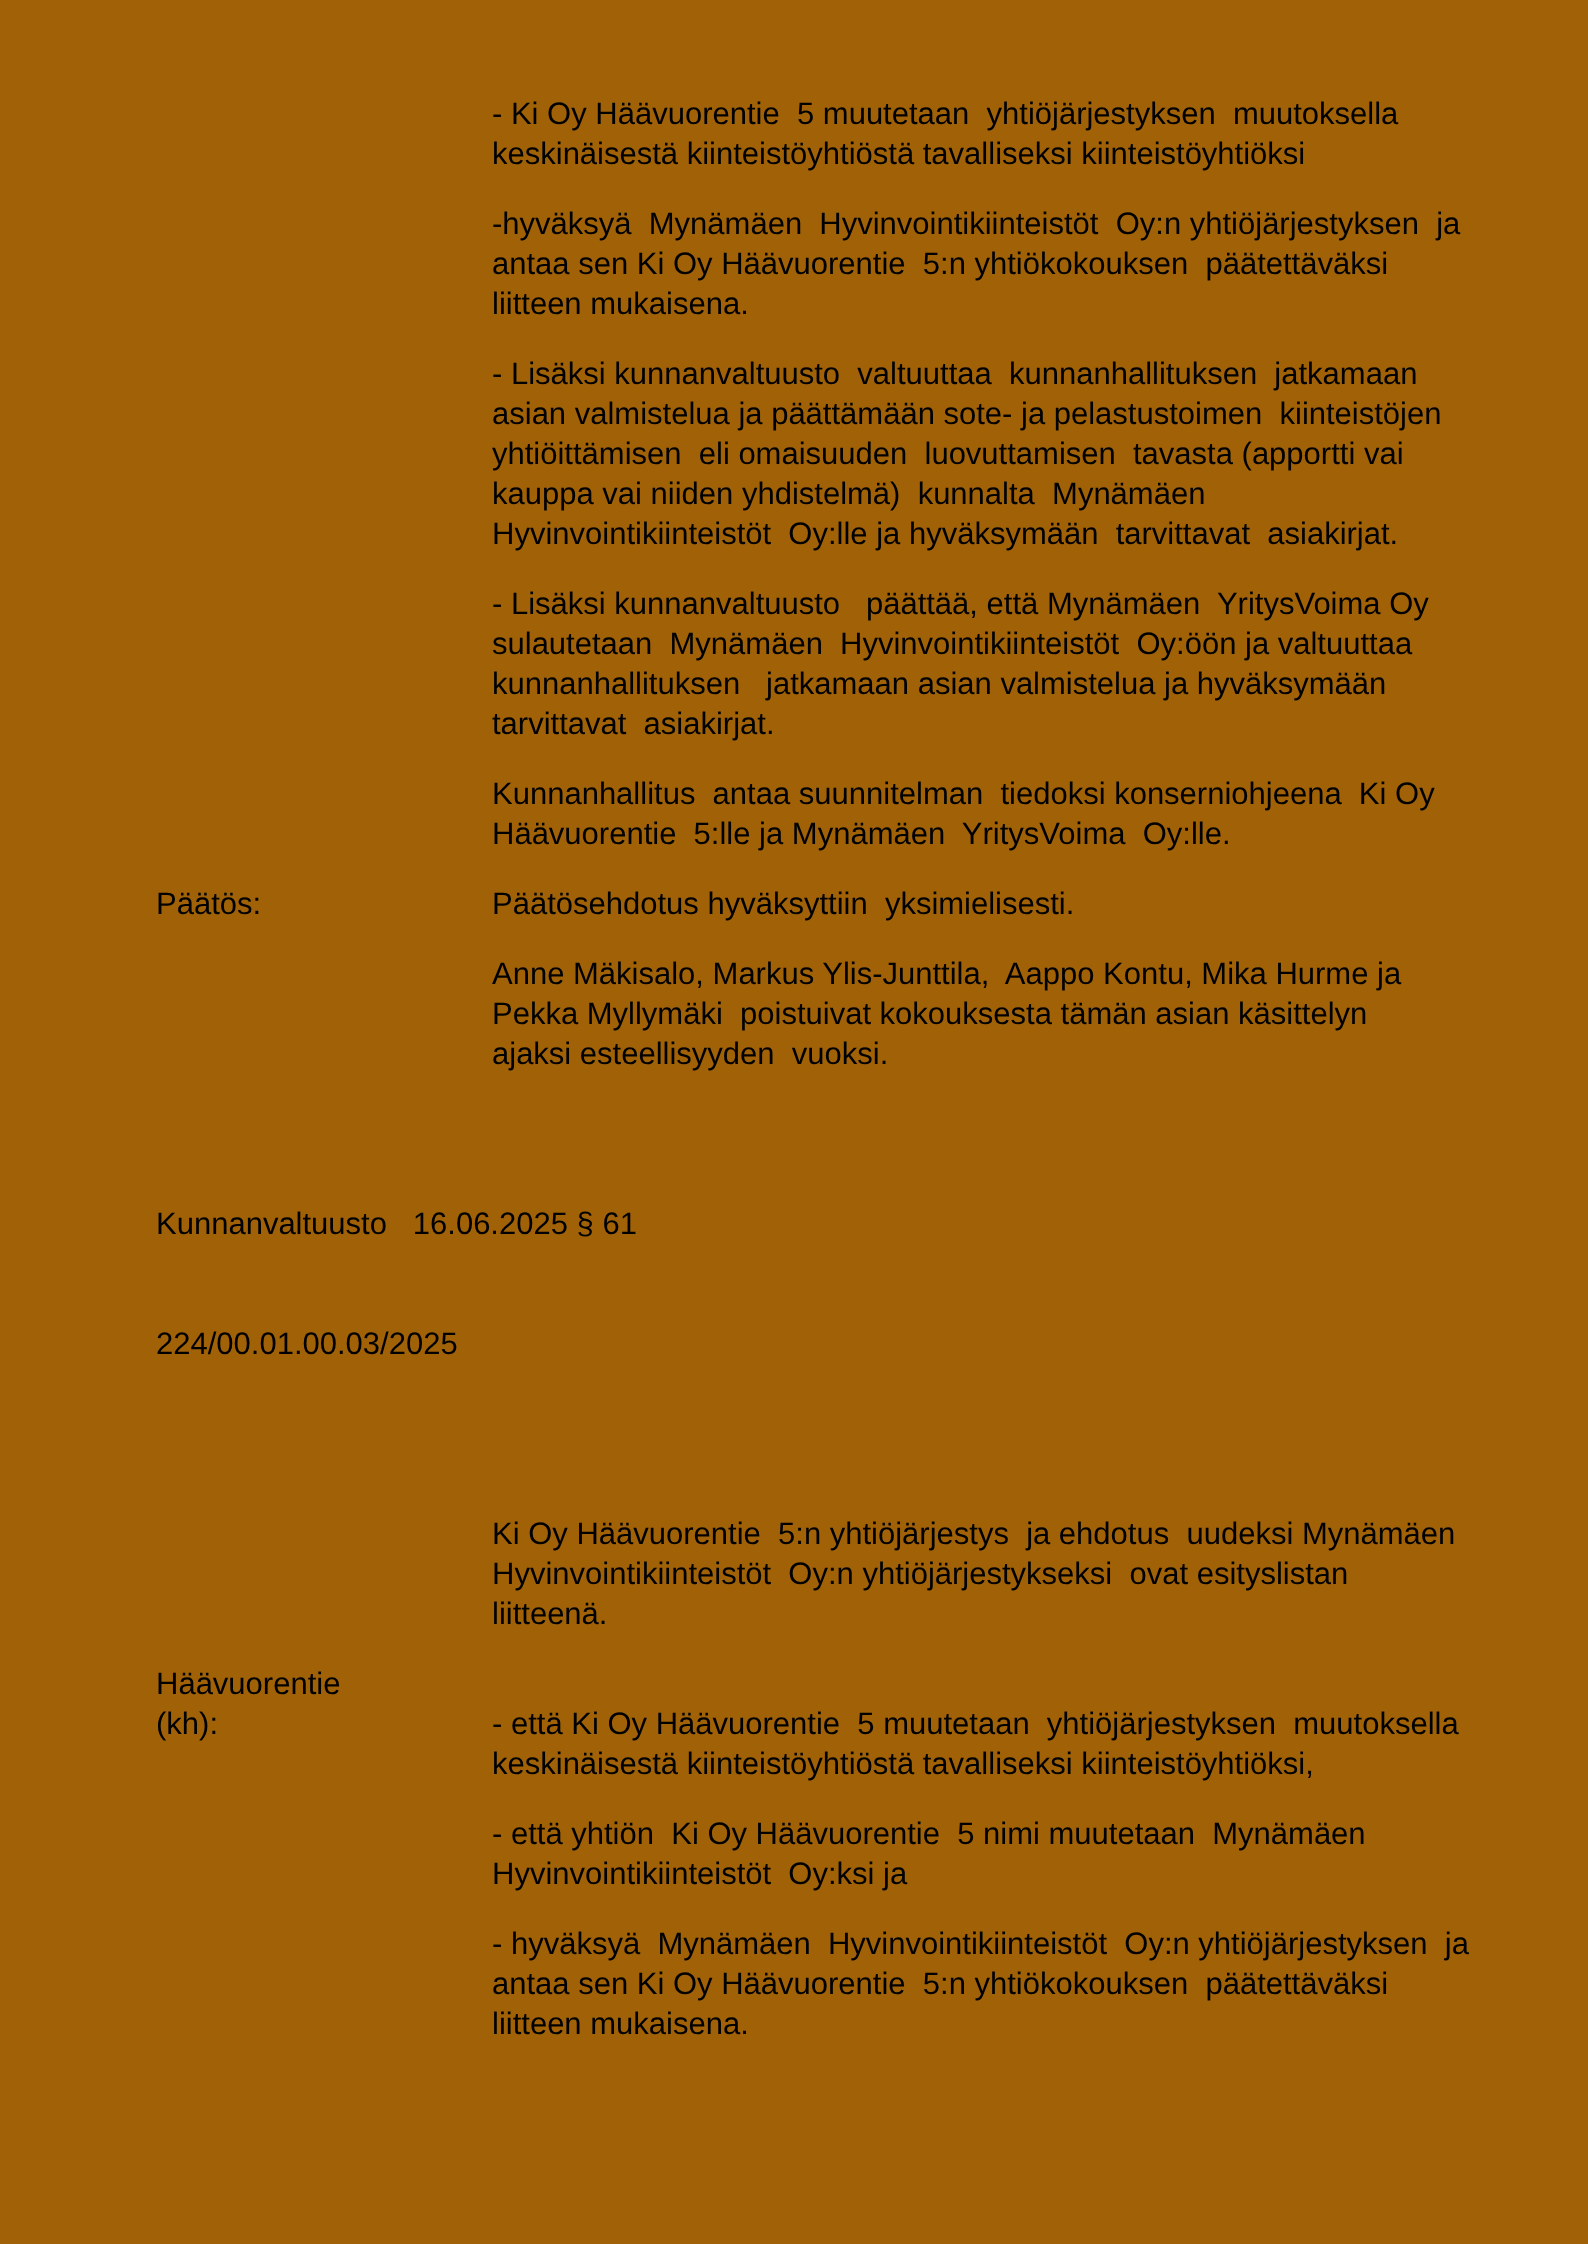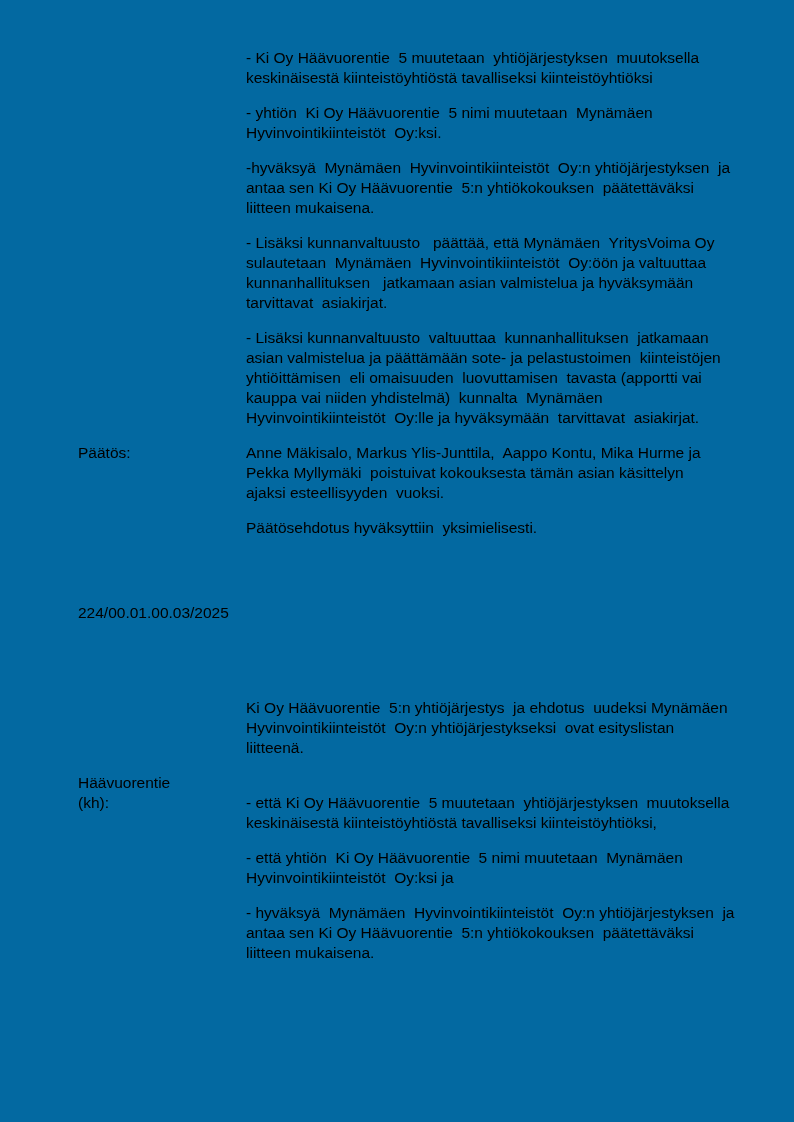--- a/index.html
+++ b/index.html
@@ -12,7 +12,7 @@
     position: relative;
     width: 794px;
     height: 1122px;
-    background: #0369a1;
+    background: #a16207;
     overflow: hidden;
     font-family: "Liberation Sans", "DejaVu Sans", sans-serif;
     font-size: 15.5px;

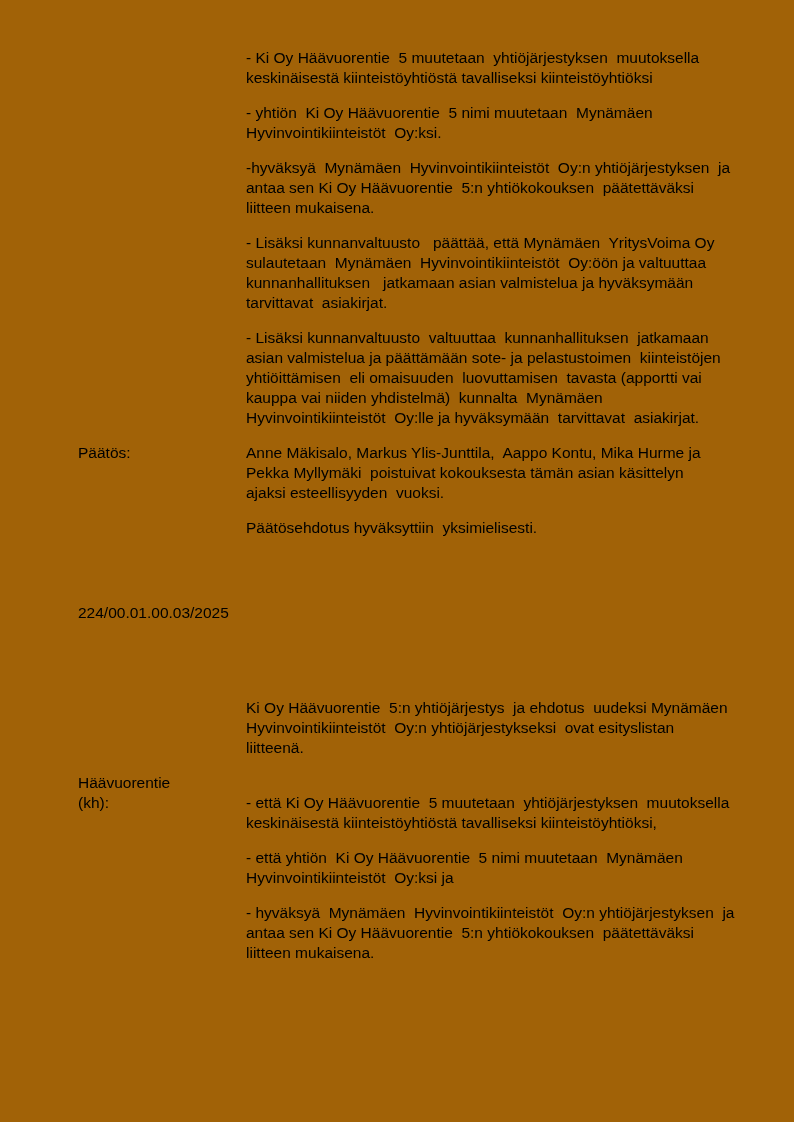--- a/index.html
+++ b/index.html
@@ -61,8 +61,6 @@
       <div class="body-col">
         <p>- Ki Oy Häävuorentie  5 muutetaan  yhtiöjärjestyksen  muutoksella
 keskinäisestä kiinteistöyhtiöstä tavalliseksi kiinteistöyhtiöksi</p>
-        <p>- yhtiön  Ki Oy Häävuorentie  5 nimi muutetaan  Mynämäen
-Hyvinvointikiinteistöt  Oy:ksi.</p>
         <p>-hyväksyä  Mynämäen  Hyvinvointikiinteistöt  Oy:n yhtiöjärjestyksen  ja
 antaa sen Ki Oy Häävuorentie  5:n yhtiökokouksen  päätettäväksi
 liitteen mukaisena.</p>

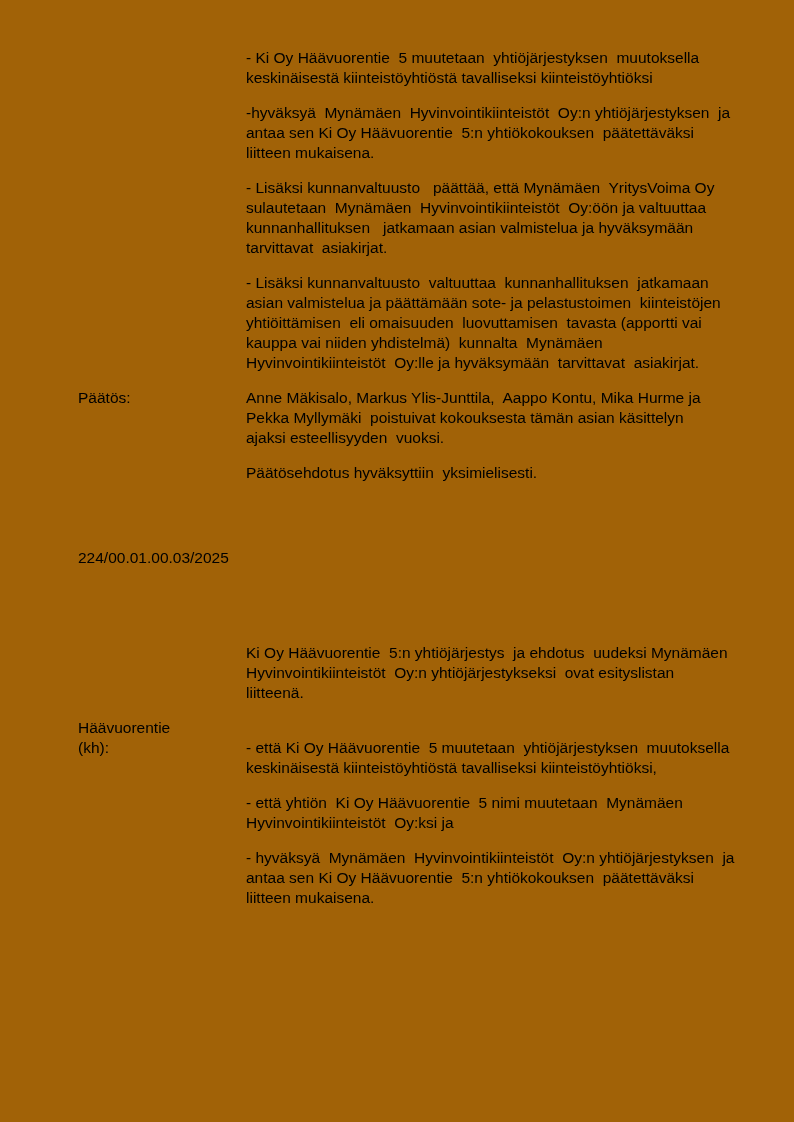--- a/index.html
+++ b/index.html
@@ -64,15 +64,15 @@
         <p>-hyväksyä  Mynämäen  Hyvinvointikiinteistöt  Oy:n yhtiöjärjestyksen  ja
 antaa sen Ki Oy Häävuorentie  5:n yhtiökokouksen  päätettäväksi
 liitteen mukaisena.</p>
-        <p>- Lisäksi kunnanvaltuusto   päättää, että Mynämäen  YritysVoima Oy
-sulautetaan  Mynämäen  Hyvinvointikiinteistöt  Oy:öön ja valtuuttaa
-kunnanhallituksen   jatkamaan asian valmistelua ja hyväksymään
-tarvittavat  asiakirjat.</p>
         <p>- Lisäksi kunnanvaltuusto  valtuuttaa  kunnanhallituksen  jatkamaan
 asian valmistelua ja päättämään sote- ja pelastustoimen  kiinteistöjen
 yhtiöittämisen  eli omaisuuden  luovuttamisen  tavasta (apportti vai
 kauppa vai niiden yhdistelmä)  kunnalta  Mynämäen
 Hyvinvointikiinteistöt  Oy:lle ja hyväksymään  tarvittavat  asiakirjat.</p>
+        <p>- Lisäksi kunnanvaltuusto   päättää, että Mynämäen  YritysVoima Oy
+sulautetaan  Mynämäen  Hyvinvointikiinteistöt  Oy:öön ja valtuuttaa
+kunnanhallituksen   jatkamaan asian valmistelua ja hyväksymään
+tarvittavat  asiakirjat.</p>
       </div>
     </div>
 

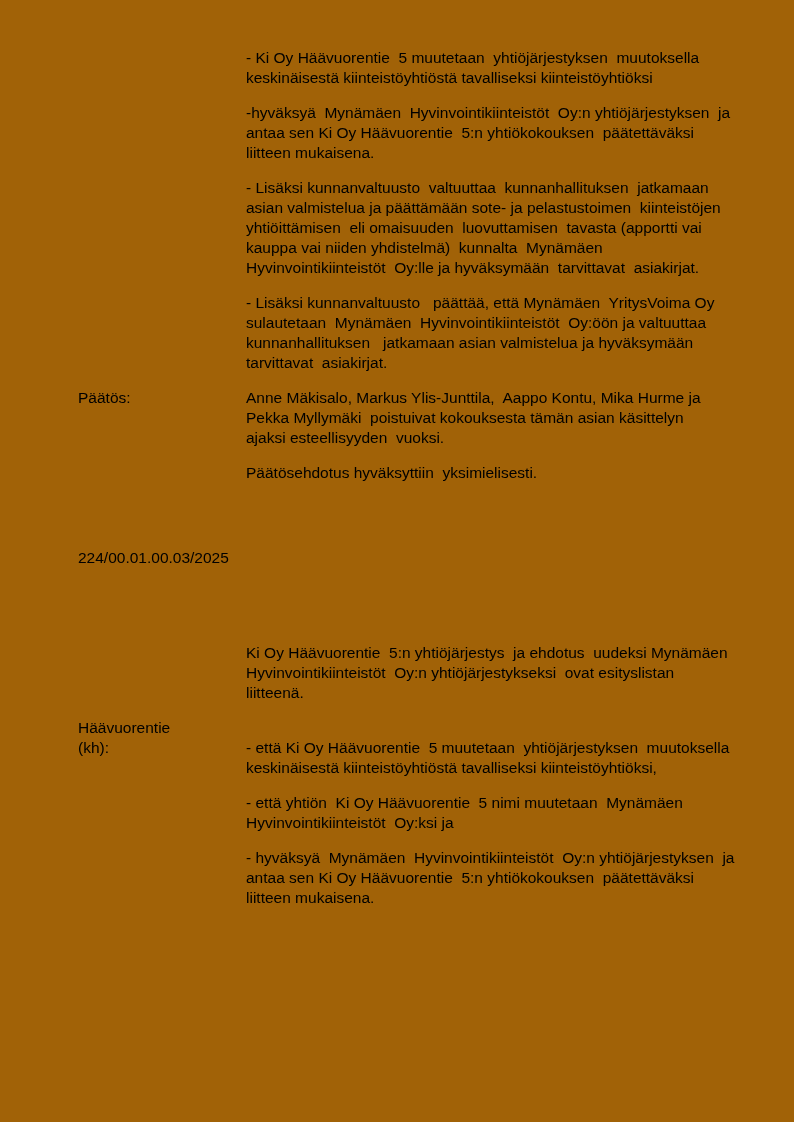--- a/index.html
+++ b/index.html
@@ -73,6 +73,8 @@
 sulautetaan  Mynämäen  Hyvinvointikiinteistöt  Oy:öön ja valtuuttaa
 kunnanhallituksen   jatkamaan asian valmistelua ja hyväksymään
 tarvittavat  asiakirjat.</p>
+        <p>Kunnanhallitus  antaa suunnitelman  tiedoksi konserniohjeena  Ki Oy
+Häävuorentie  5:lle ja Mynämäen  YritysVoima  Oy:lle.</p>
       </div>
     </div>
 

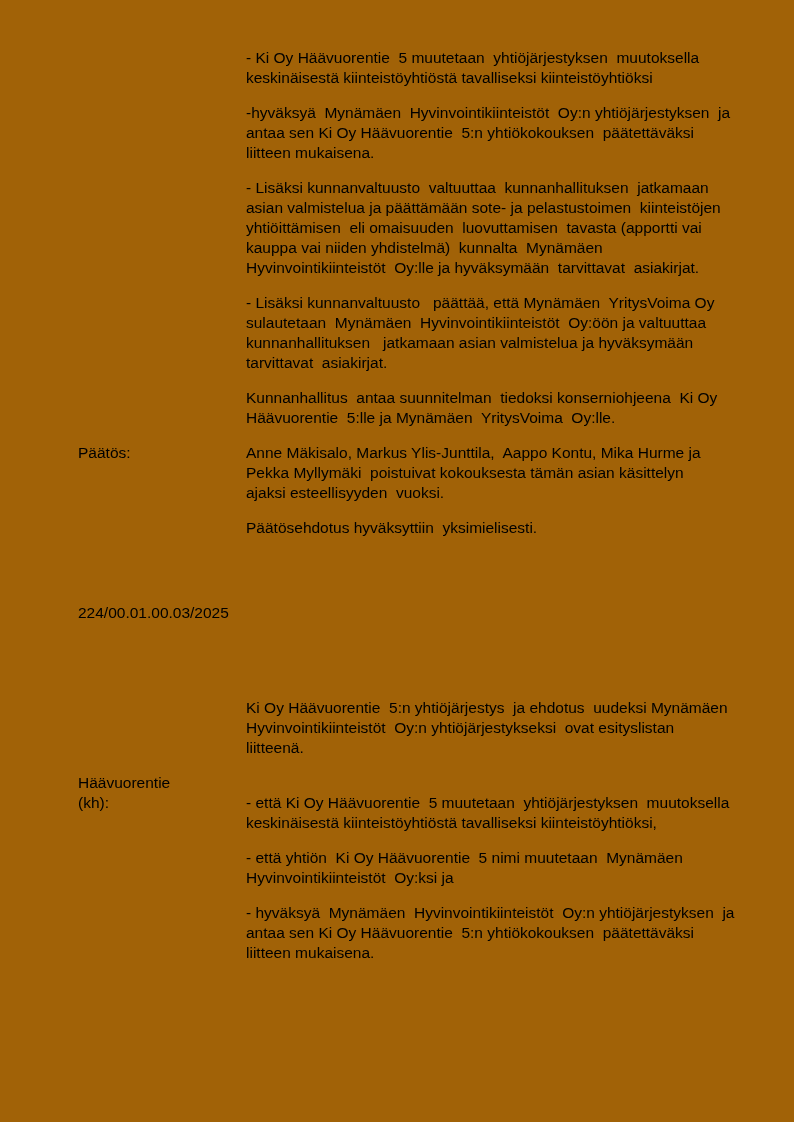--- a/index.html
+++ b/index.html
@@ -81,10 +81,10 @@
     <div class="row">
       <div class="label-col">Päätös:</div>
       <div class="body-col">
+        <p>Päätösehdotus hyväksyttiin  yksimielisesti.</p>
         <p>Anne Mäkisalo, Markus Ylis-Junttila,  Aappo Kontu, Mika Hurme ja
 Pekka Myllymäki  poistuivat kokouksesta tämän asian käsittelyn
 ajaksi esteellisyyden  vuoksi.</p>
-        <p>Päätösehdotus hyväksyttiin  yksimielisesti.</p>
       </div>
     </div>
 

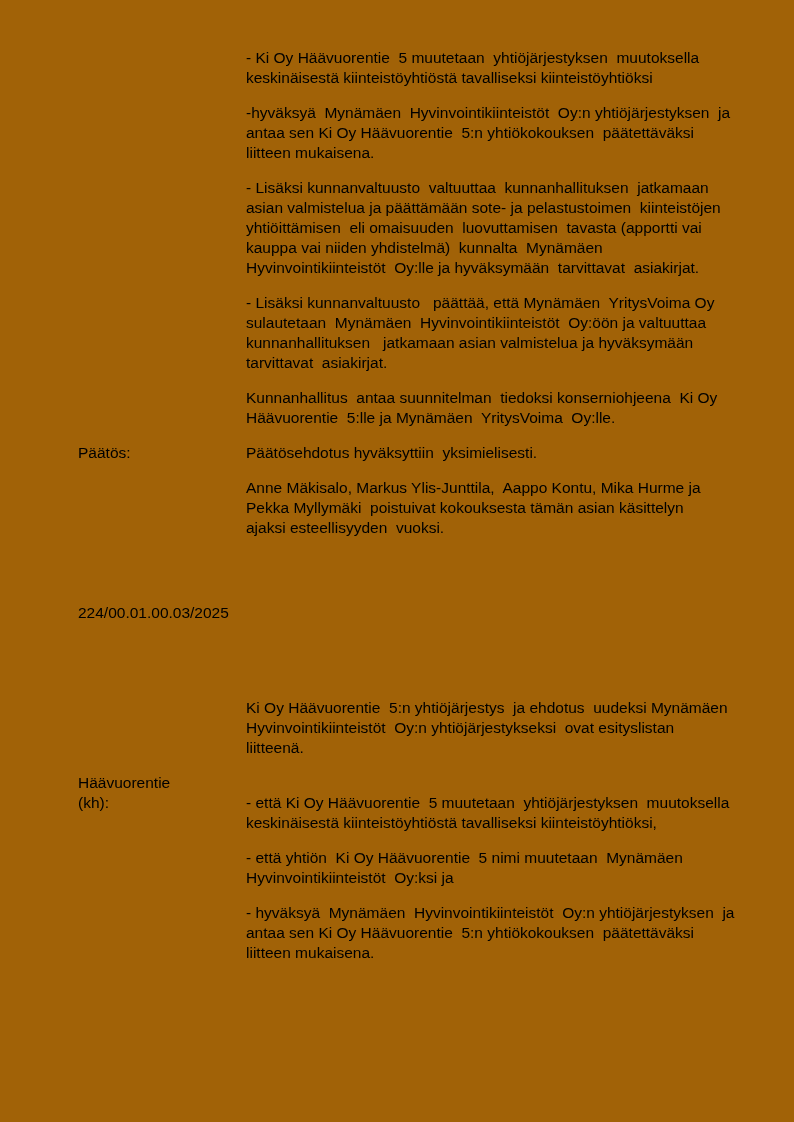--- a/index.html
+++ b/index.html
@@ -89,6 +89,7 @@
     </div>
 
     <div class="section-head">
+      <div>Kunnanvaltuusto   16.06.2025 § 61</div>
       <div>224/00.01.00.03/2025</div>
     </div>
 

